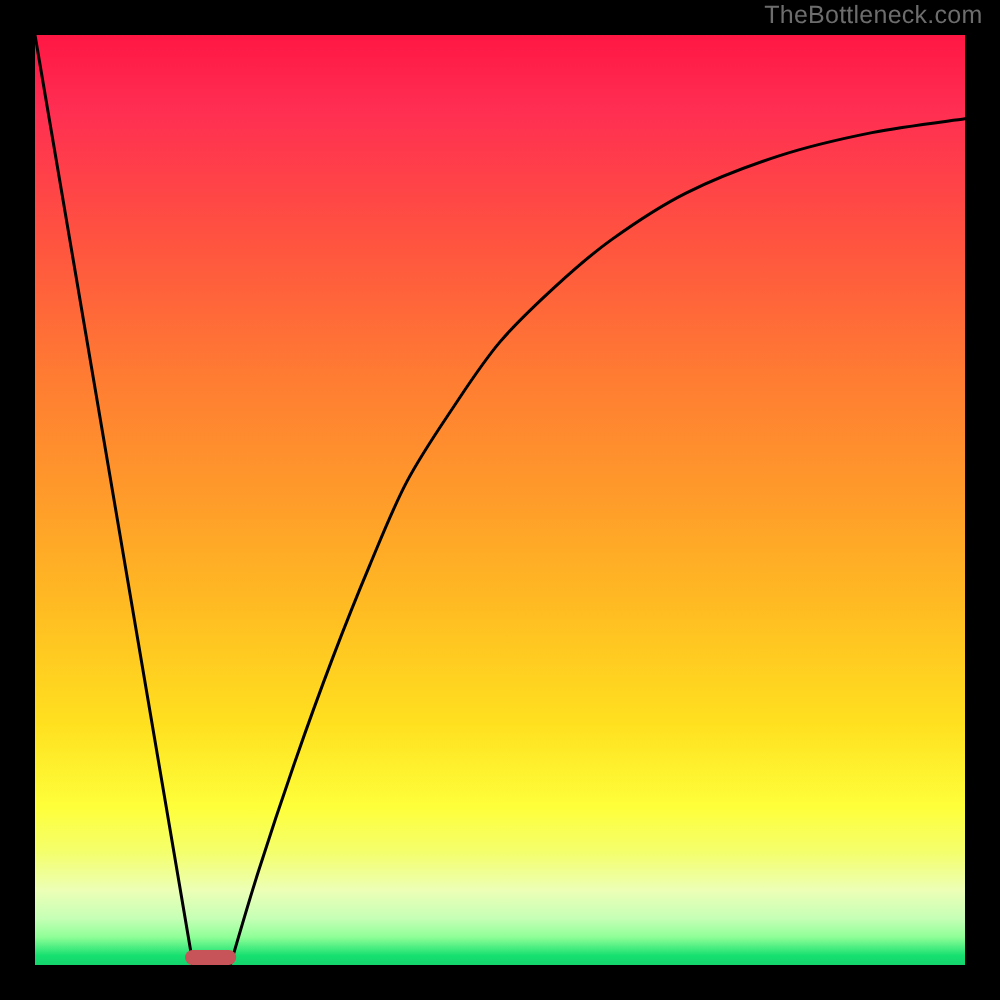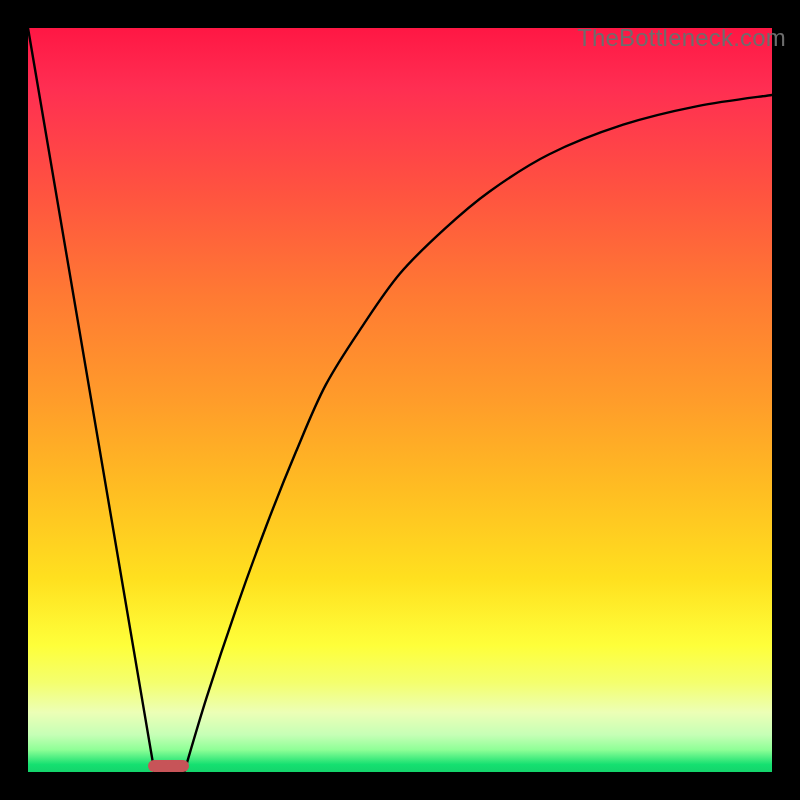--- a/index.html
+++ b/index.html
@@ -58,10 +58,10 @@
   }
   .branding {
     position: absolute;
-    top: 24px;
+    top: 1px;
     right: 14px;
     color: #6d6d6d;
-    font-size: 24px;
+    font-size: 20px;
     font-weight: 400;
     letter-spacing: 0.2px;
     margin-left: 48px;

